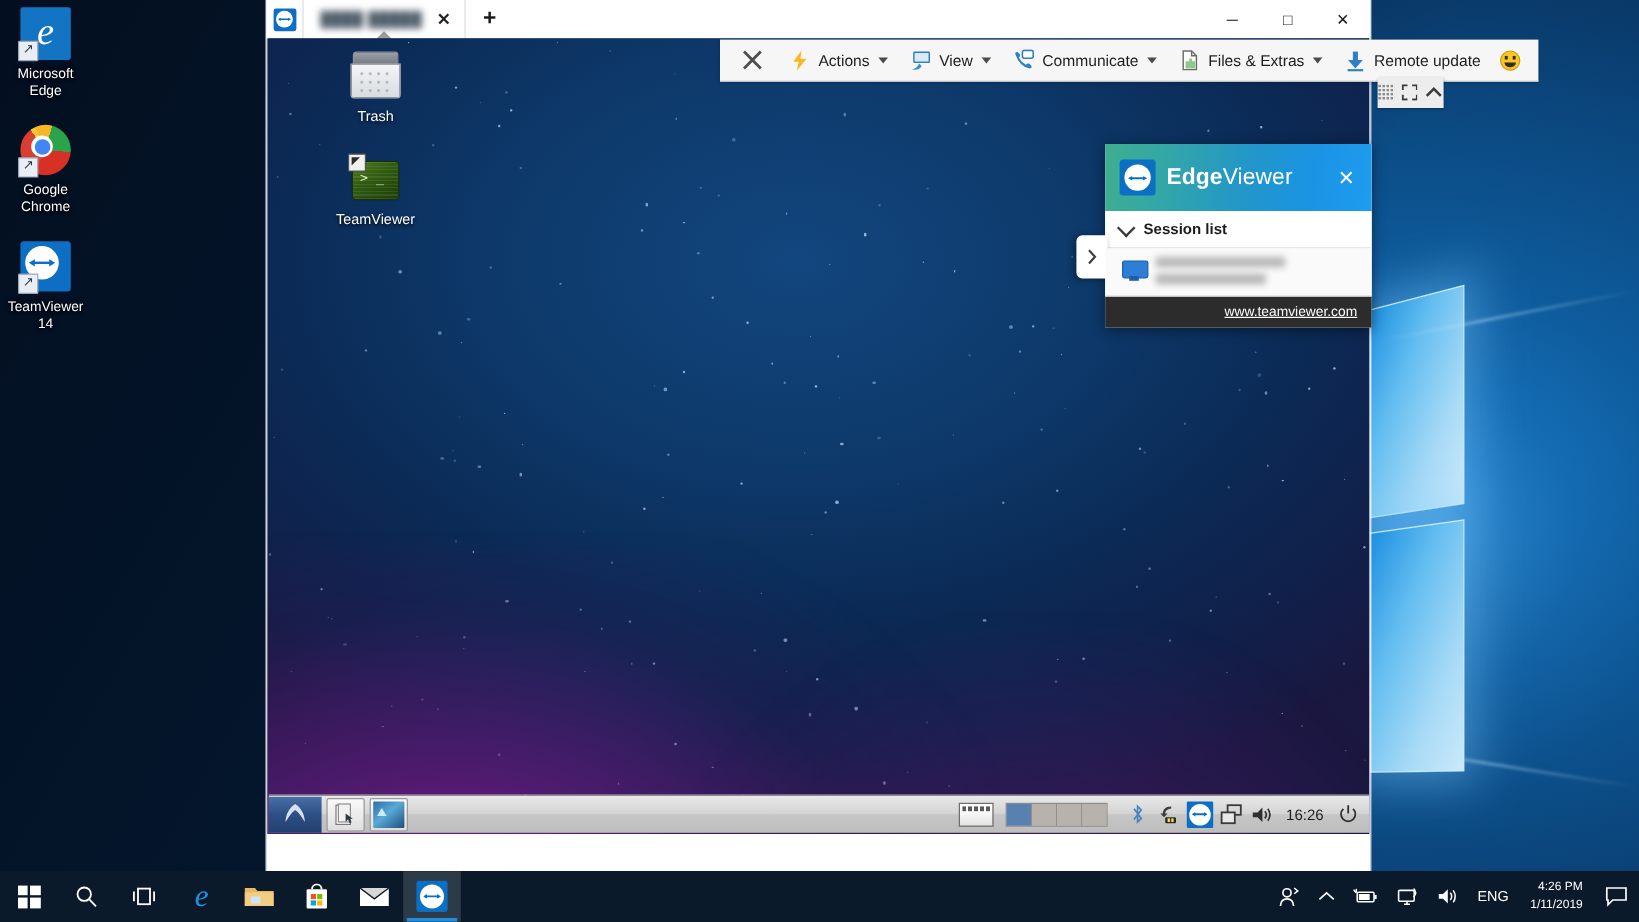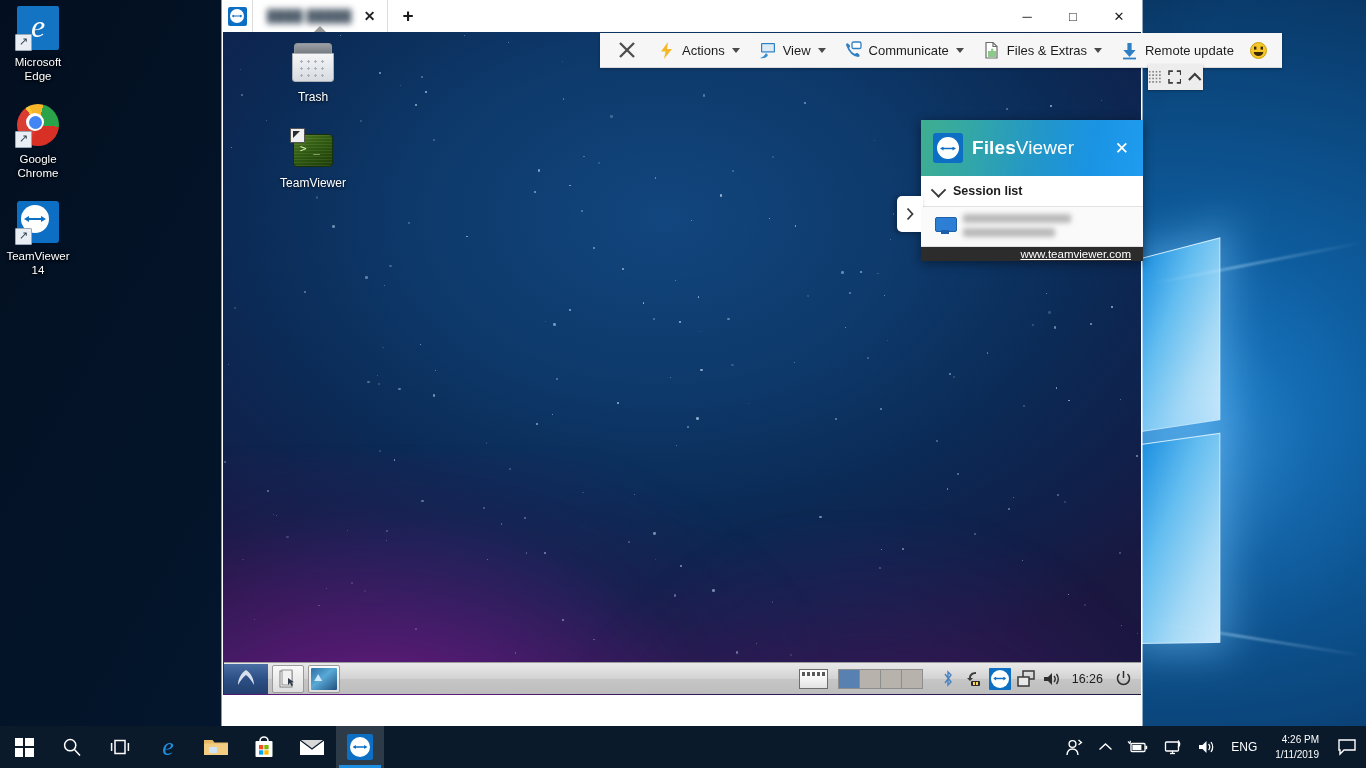--- a/index.html
+++ b/index.html
@@ -1130,7 +1130,7 @@
           <b></b>
         </div>
       <div class="tvp-title">
-        <b>Files</b><span>Viewer</span>
+        <b>Edge</b><span>Viewer</span>
       </div>
       <div class="tvp-close">✕</div>
     </div>

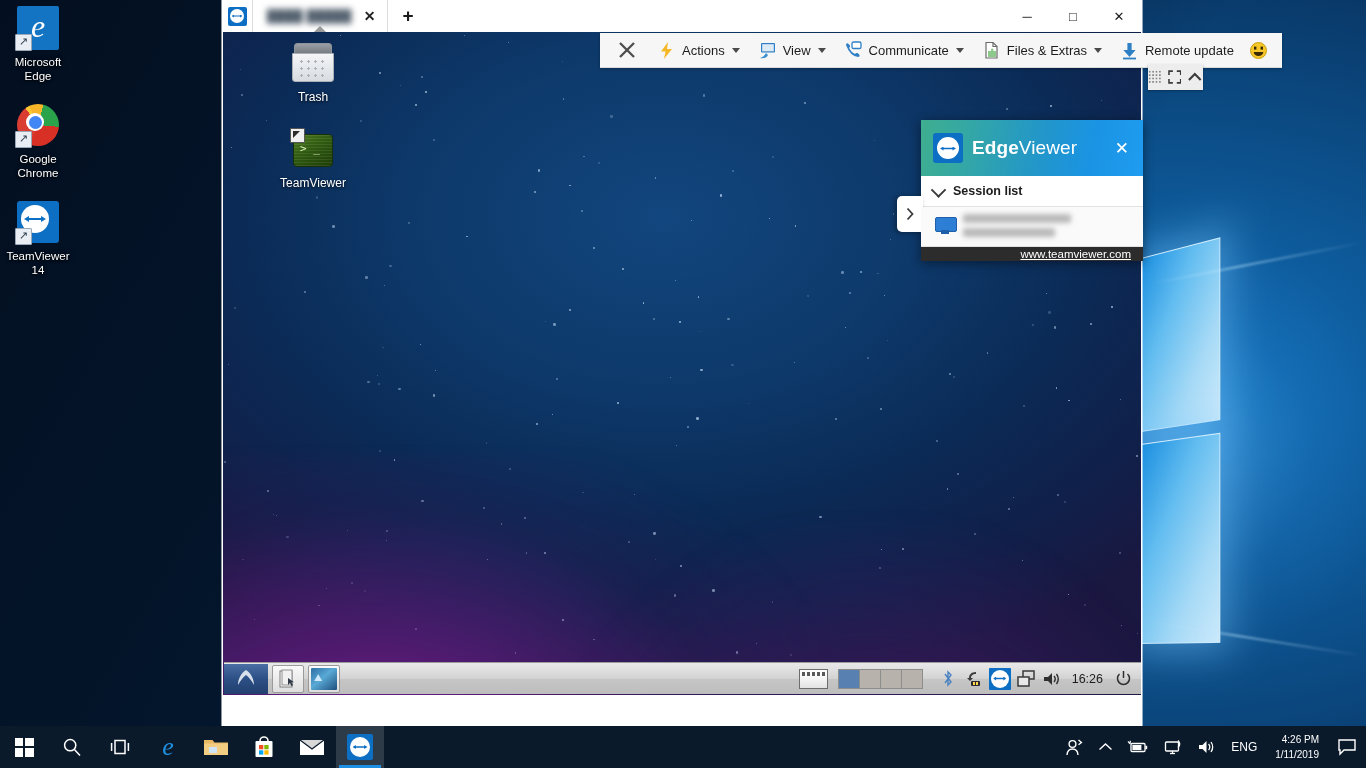--- a/index.html
+++ b/index.html
@@ -509,7 +509,7 @@
     width: 0; height: 0;
   }
   .tvp-footer {
-    height: 14px;
+    height: 26px;
     background: #2c2c2c;
     display: flex; align-items: center; justify-content: flex-end;
     padding-right: 12px;

